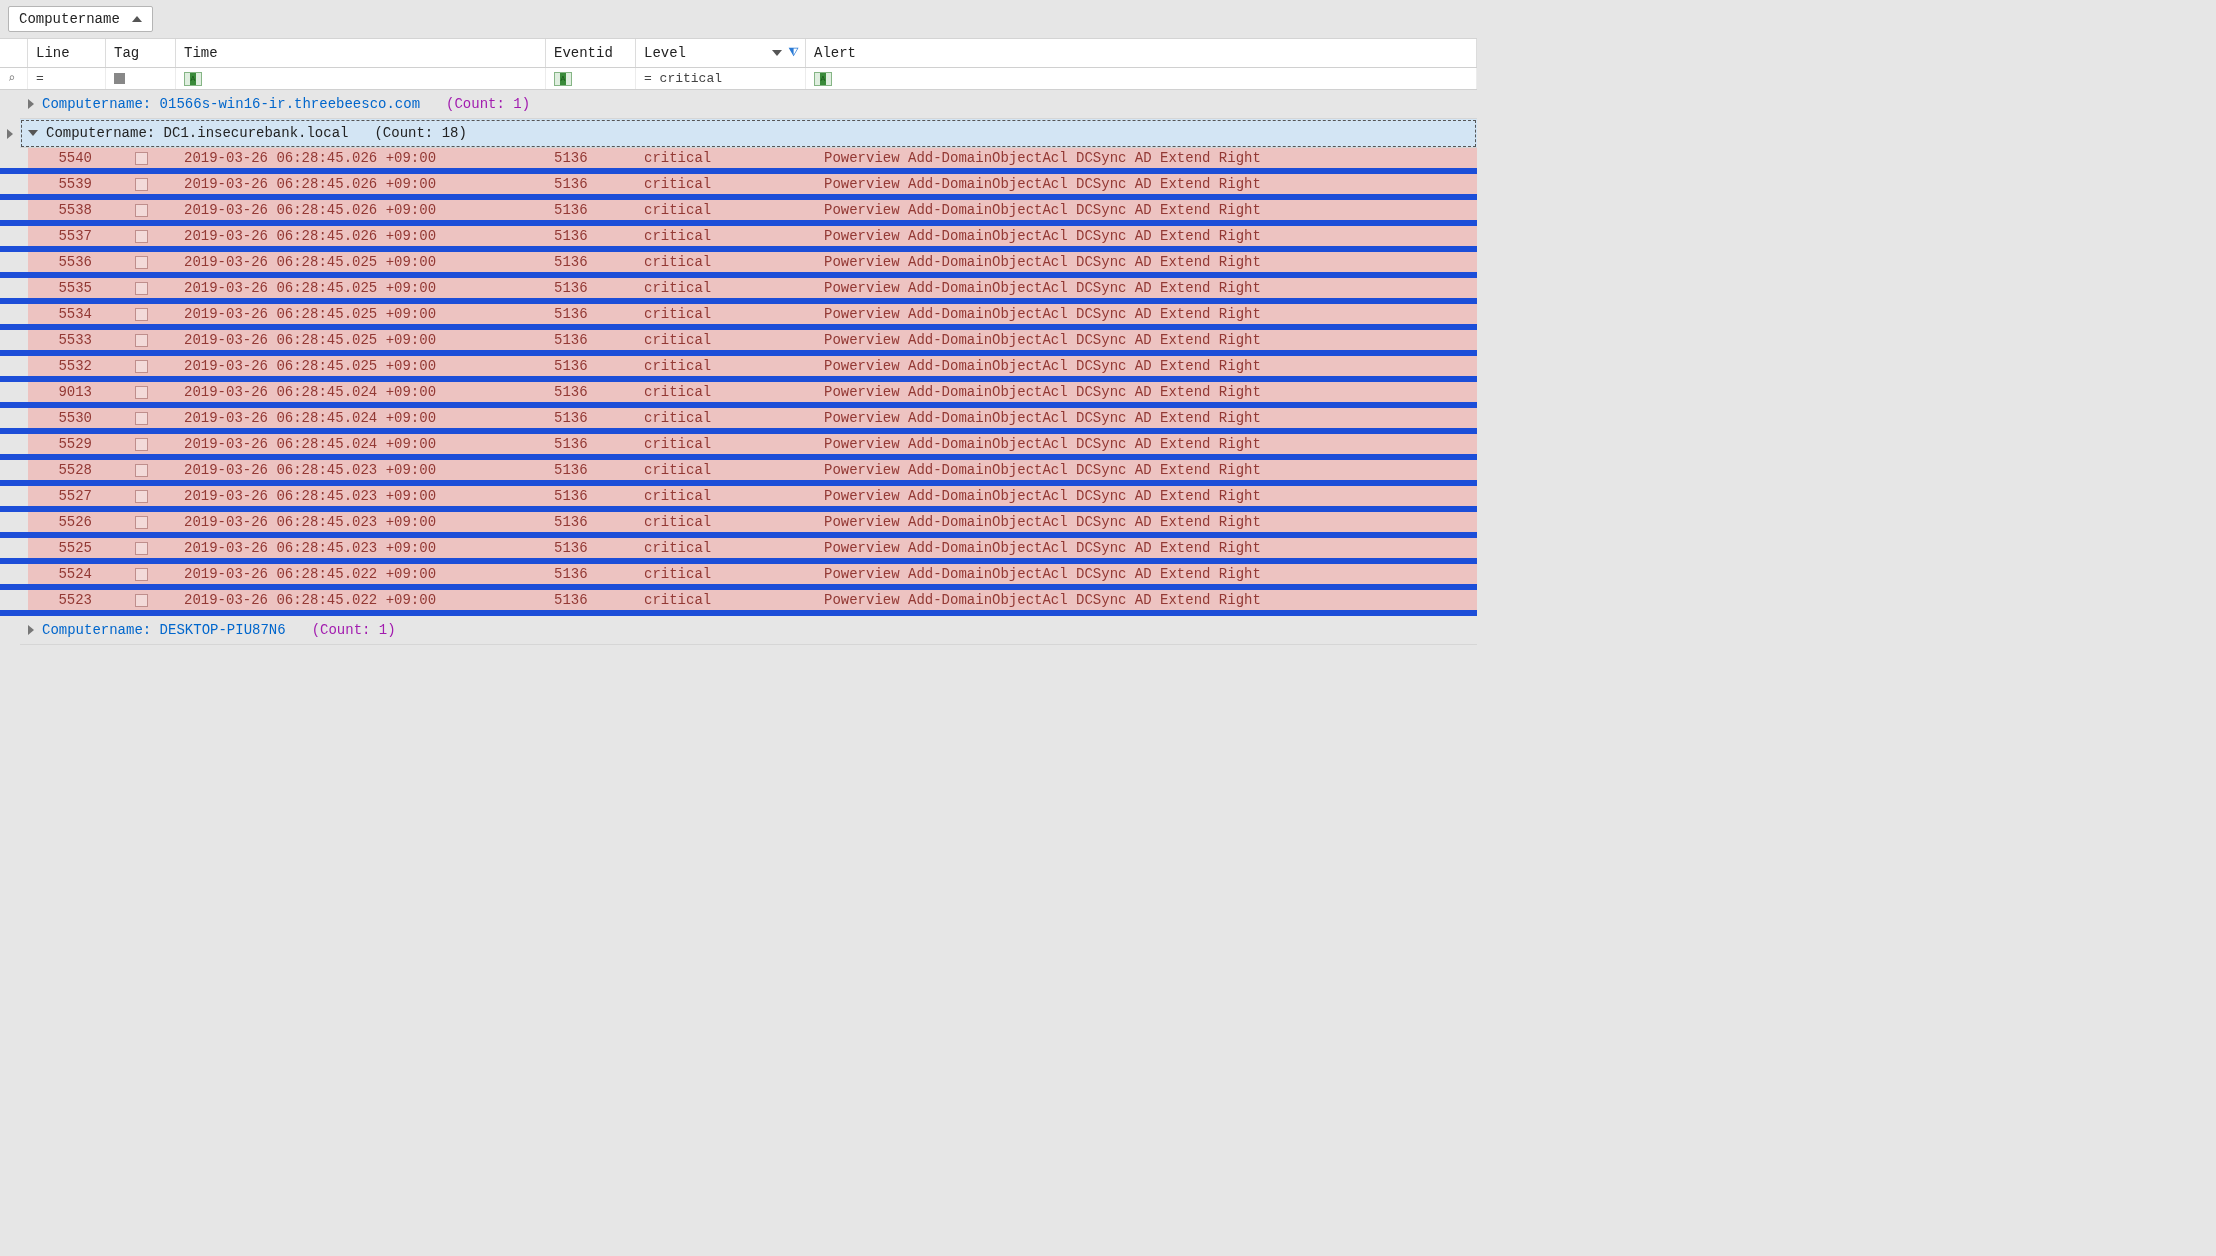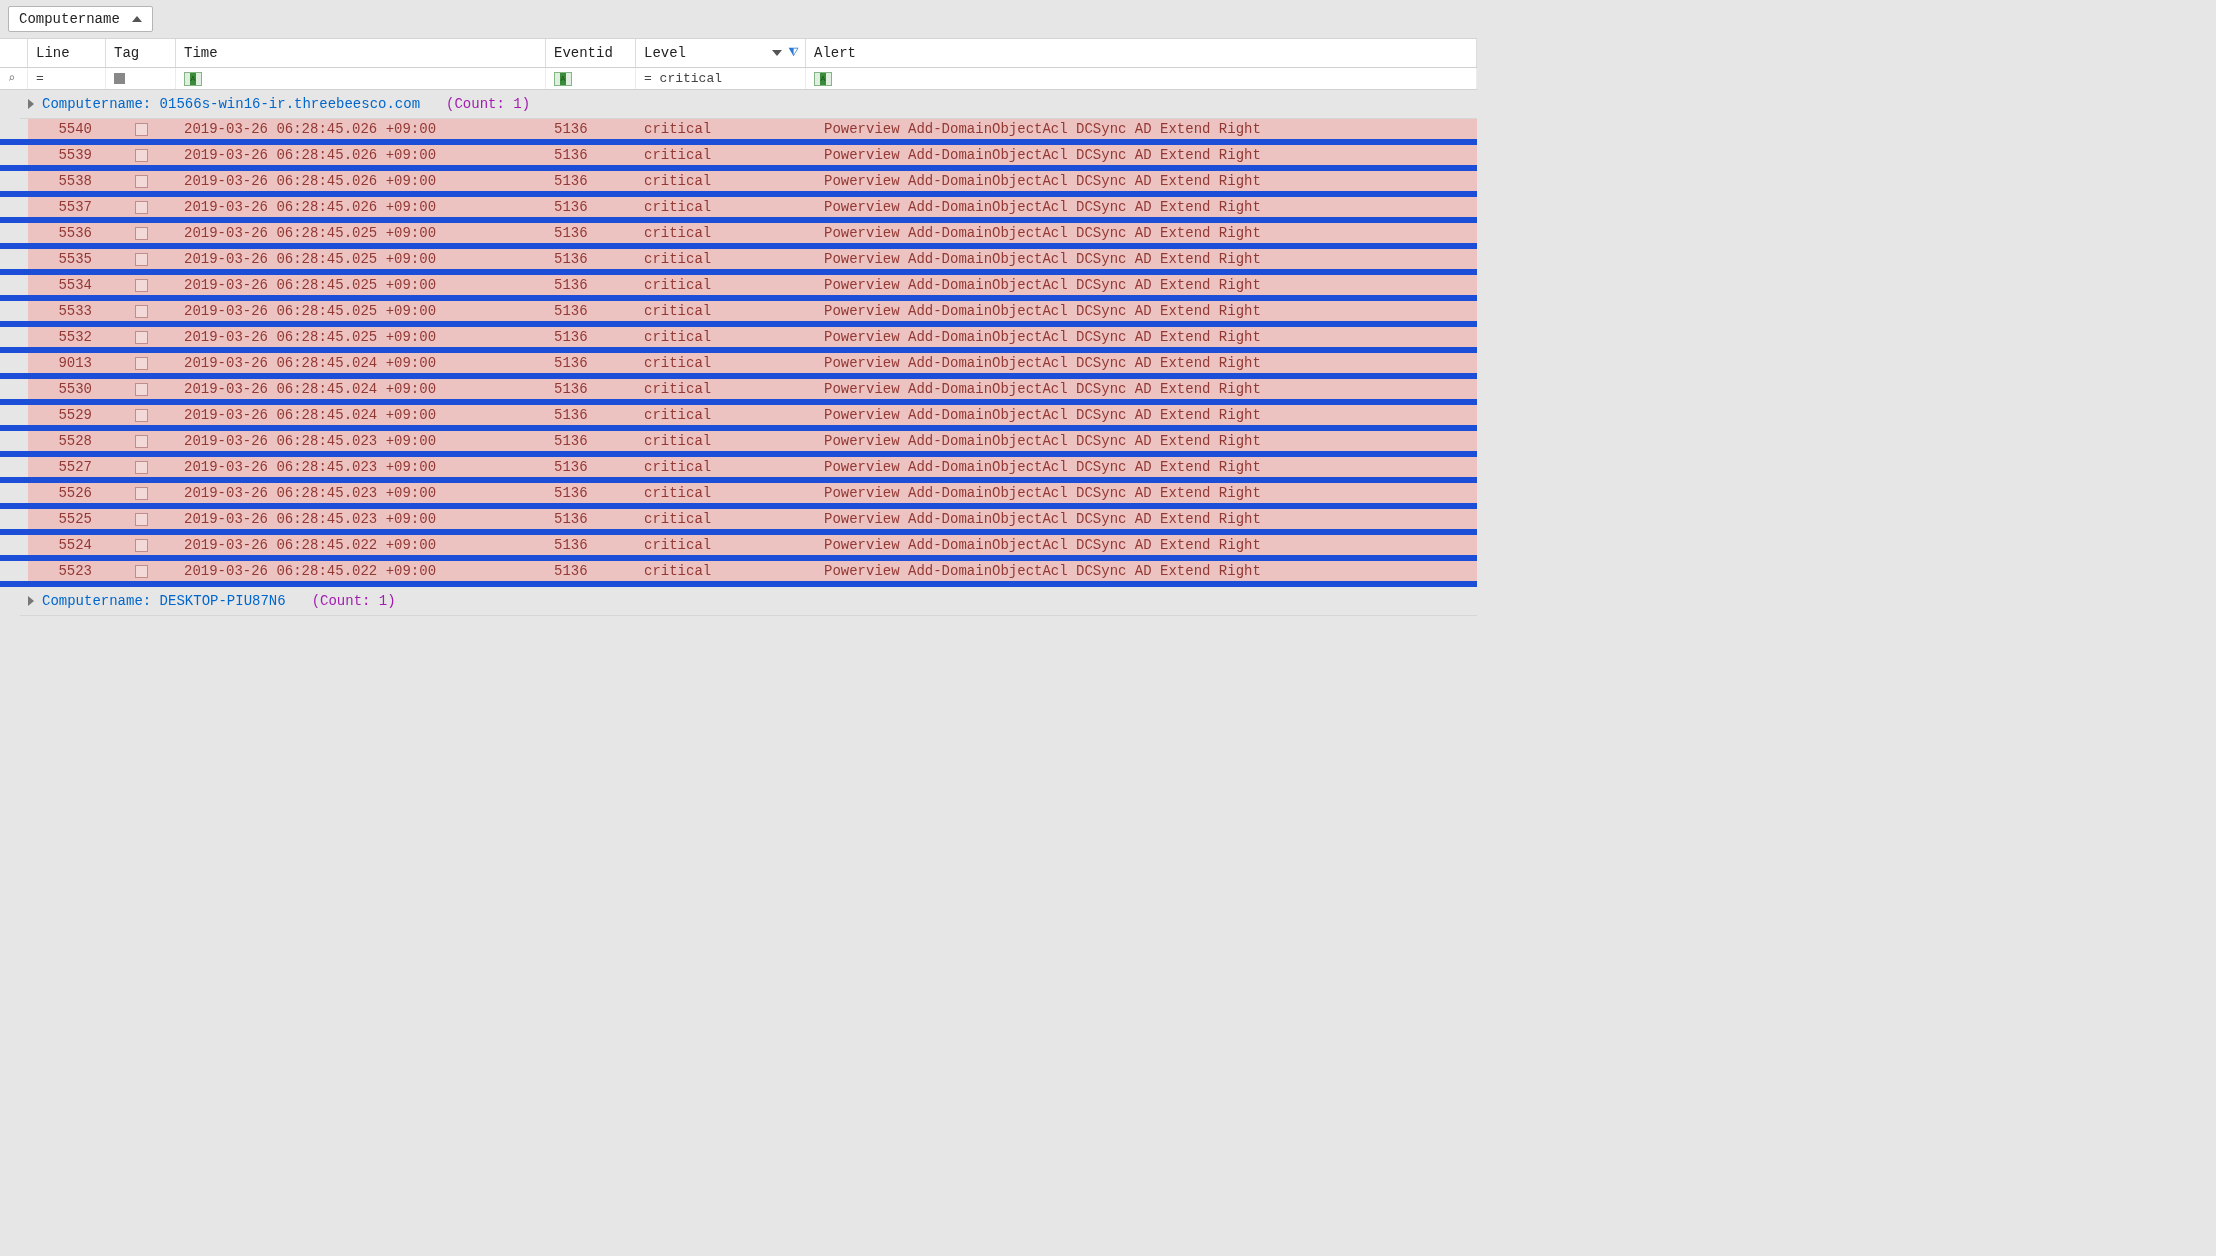--- a/index.html
+++ b/index.html
@@ -244,6 +244,16 @@
         </div>
       </div>
       <div class="group">
+        <div style="display: flex;">
+          <div class="outer-handle">
+            <span class="caret right"></span>
+          </div>
+          <div class="group-hdr expanded" style="flex: 1 1 auto;">
+            <span class="caret down"></span>
+            <span class="group-label expanded">Computername: DC1.insecurebank.local</span>
+            <span class="group-count expanded" style="margin-left: 18px;">(Count: 18)</span>
+          </div>
+        </div>
         <div class="row critical">
           <div class="cell col-indent"></div>
           <div class="cell col-line">5540</div>

